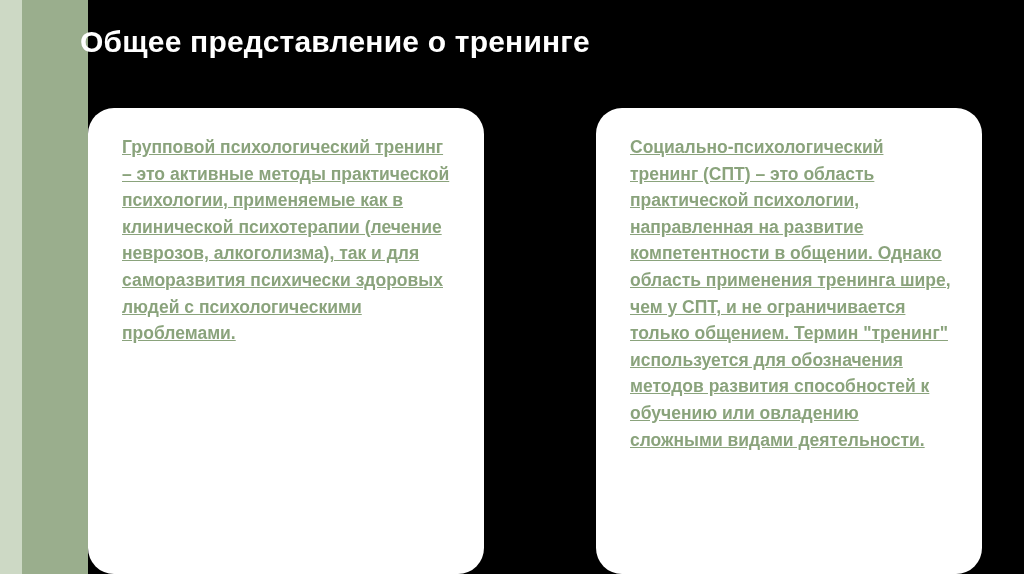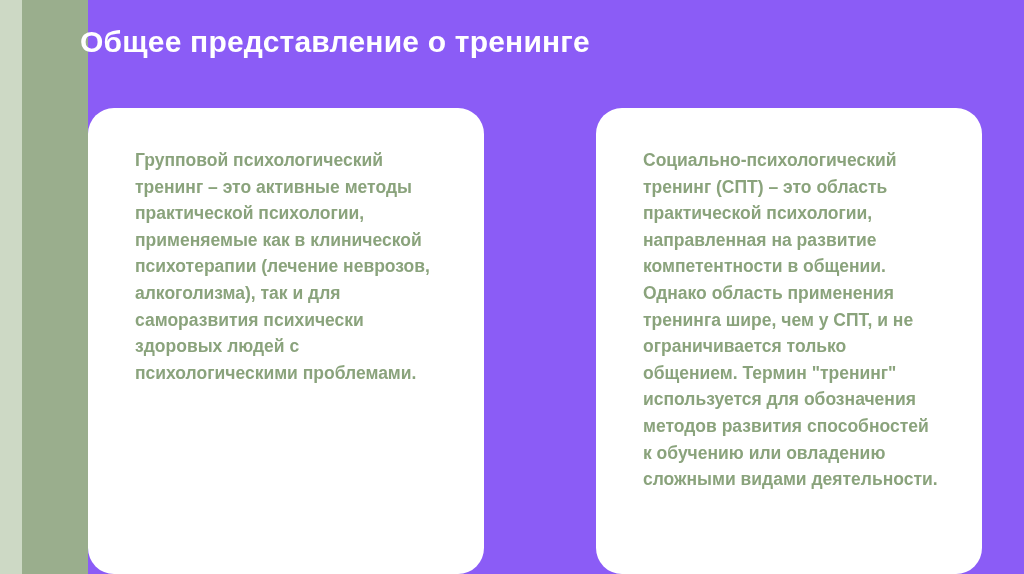--- a/index.html
+++ b/index.html
@@ -11,7 +11,7 @@
     position: relative;
     width: 1024px;
     height: 574px;
-    background: #8b5cf6;
+    background: #000000;
     overflow: hidden;
     font-family: "Liberation Sans", sans-serif;
   }

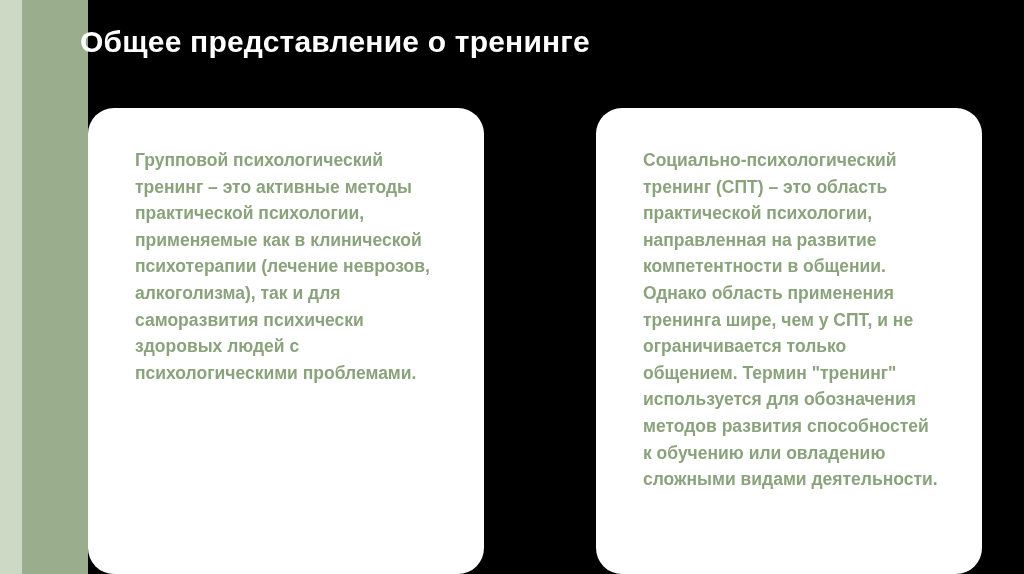--- a/index.html
+++ b/index.html
@@ -55,7 +55,8 @@
     line-height: 1.52;
   }
   .card p {
-    margin: 13px;
+    margin: 0;
+    text-decoration: underline;
   }
   .card-left {
     left: 88px;

